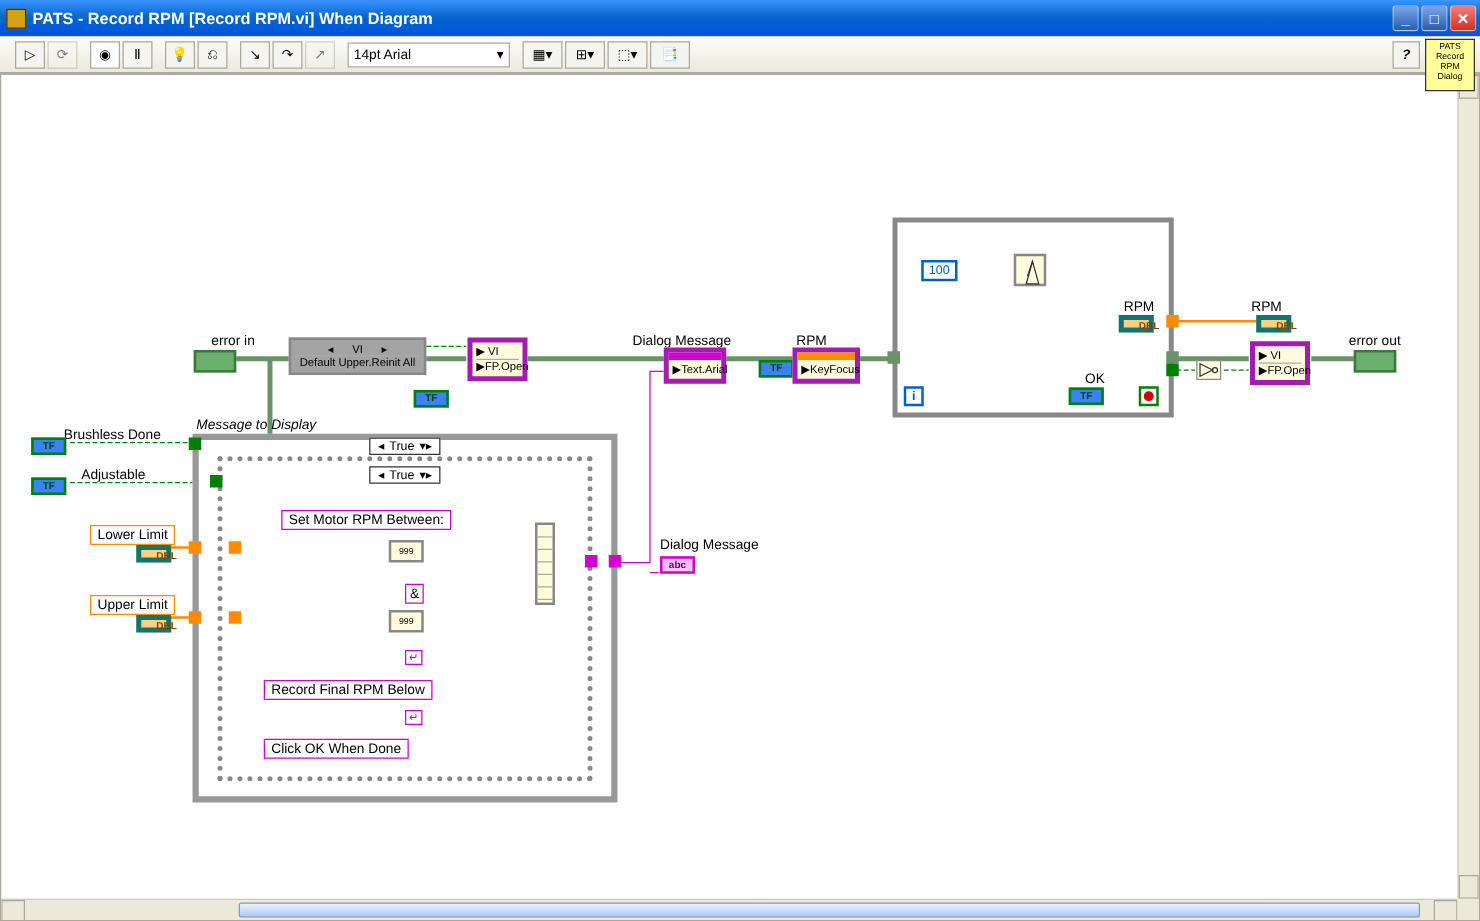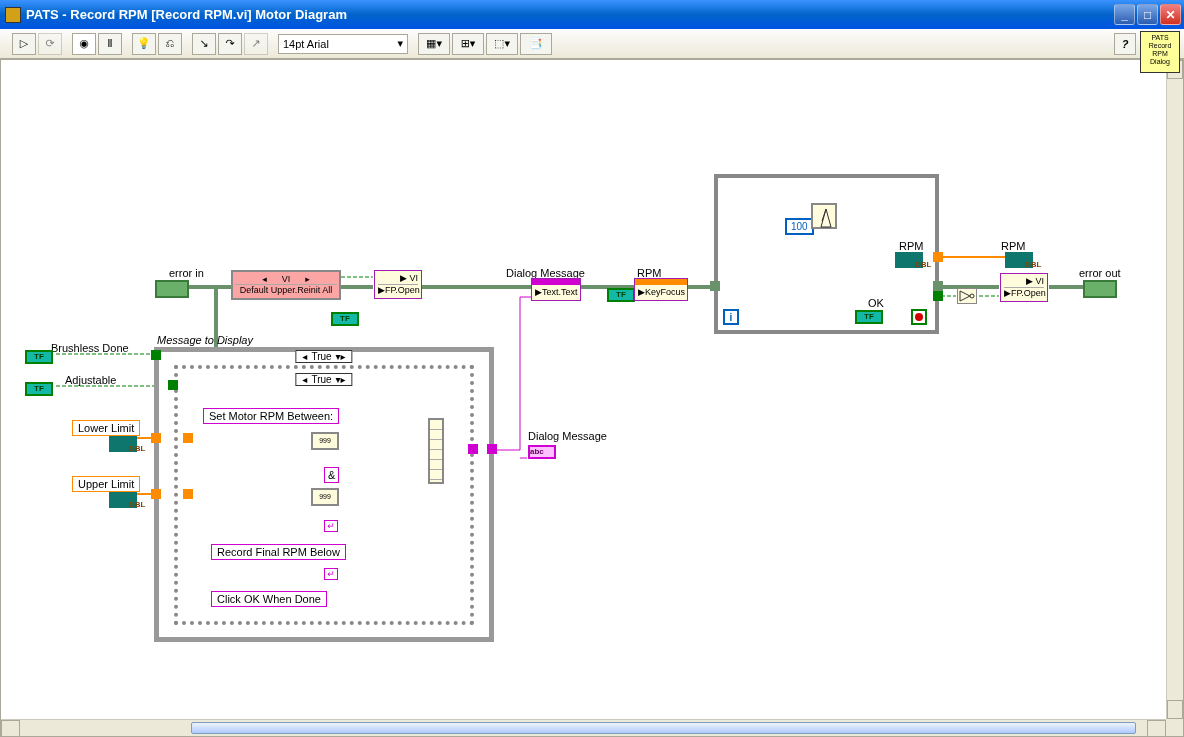--- a/index.html
+++ b/index.html
@@ -76,7 +76,7 @@
 <div class="window">
   <div class="titlebar">
     <div class="titlebar-icon"></div>
-    <div class="titlebar-text">PATS - Record RPM [Record RPM.vi] Motor Diagram</div>
+    <div class="titlebar-text">PATS - Record RPM [Record RPM.vi] When Diagram</div>
     <div class="titlebar-btns">
       <div class="tb-btn tb-min">_</div>
       <div class="tb-btn tb-max">□</div>

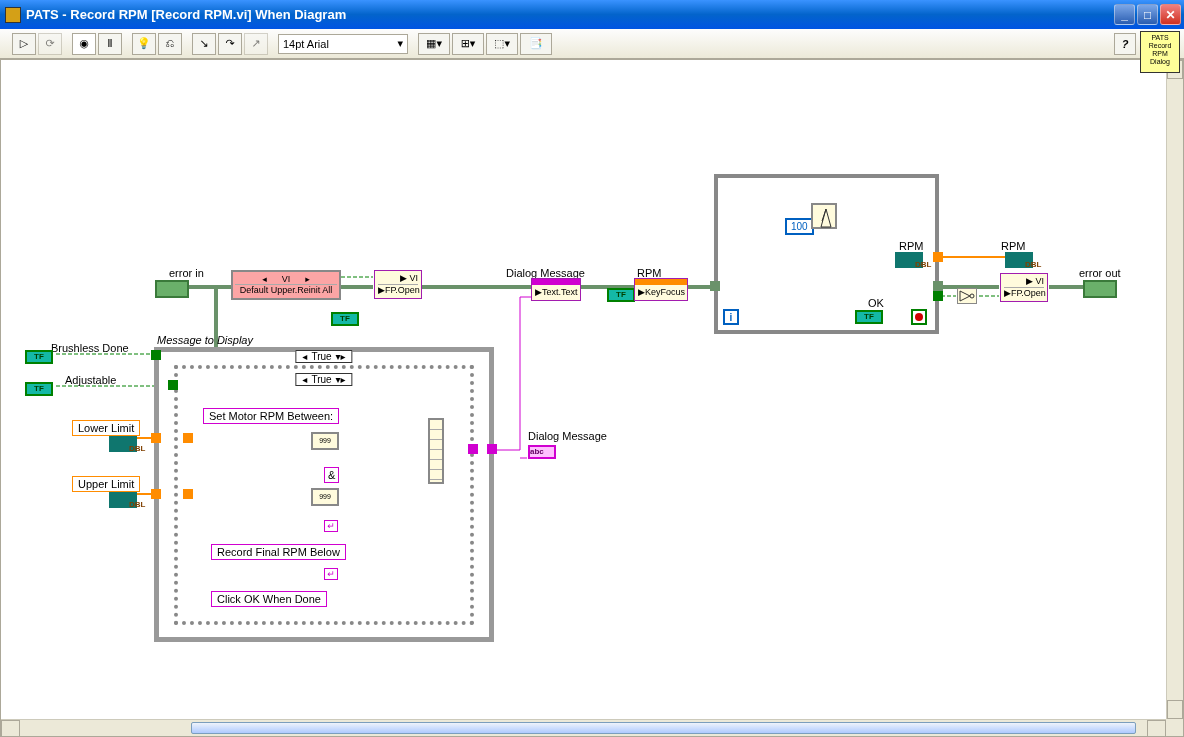--- a/index.html
+++ b/index.html
@@ -181,7 +181,7 @@
         <div class="while-iter">i</div>
         <div class="while-stop"></div>
       </div>
-      <div class="const-box" style="left:784px; top:148px;margin-top:10px;">100</div>
+      <div class="const-box" style="left:736px; top:148px;">100</div>
       <div class="metro" style="left:810px; top:143px;">
         <svg width="26" height="26">
             <path d="M8 22 L13 4 L18 22 Z" fill="none" stroke="#333"></path>

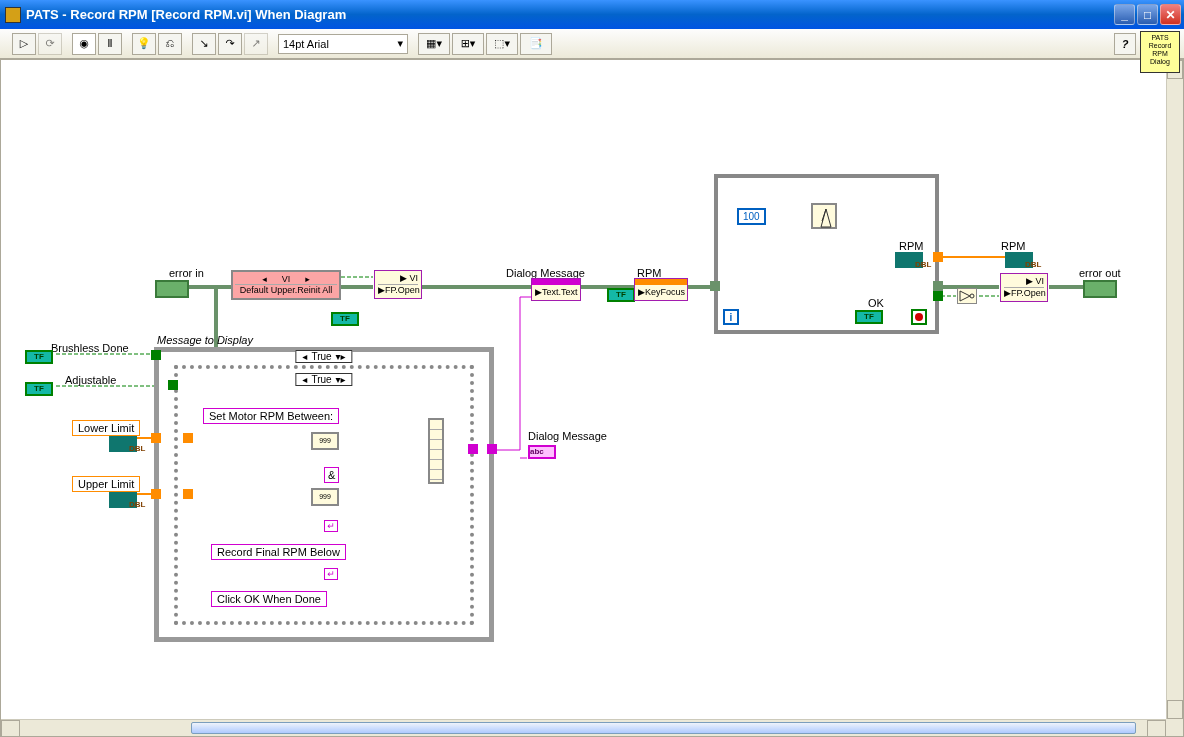--- a/index.html
+++ b/index.html
@@ -45,7 +45,7 @@
 
 .term-error { width: 34px; height: 18px; border: 2px solid #3a7a3a; background: #6ab06a; }
 .term-bool { width: 28px; height: 14px; border: 2px solid #008000; background: #14b8a6; font-size: 8px; text-align: center; line-height: 10px; font-weight: bold; color: #004000; }
-.term-dbl { width: 28px; height: 14px; border: 8px solid #0f766e; background: #ffd080; font-size: 8px; text-align: center; line-height: 10px; font-weight: bold; color: #804000; padding-left: 12px; }
+.term-dbl { width: 28px; height: 14px; border: 4px solid #0f766e; background: #ffd080; font-size: 8px; text-align: center; line-height: 10px; font-weight: bold; color: #804000; padding-left: 12px; }
 .node-cream { border: 2px solid #888; background: #fca5a5; position: absolute; }
 .node-prop { border: 1px solid #a21caf; background: #fffbdd; font-size: 9px; padding: 2px 3px; line-height: 11px; position: absolute; text-align: right; }
 .case-struct { border: 5px solid #999; background: #fff; position: absolute; }

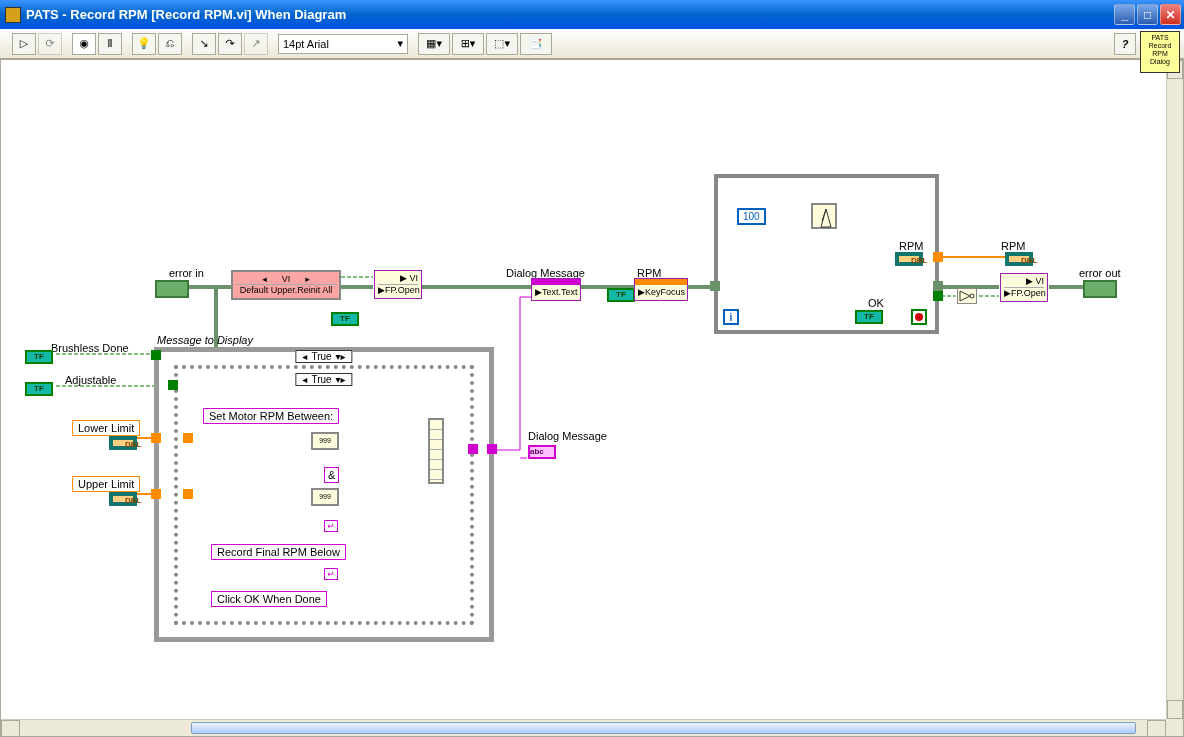--- a/index.html
+++ b/index.html
@@ -46,7 +46,7 @@
 .term-error { width: 34px; height: 18px; border: 2px solid #3a7a3a; background: #6ab06a; }
 .term-bool { width: 28px; height: 14px; border: 2px solid #008000; background: #14b8a6; font-size: 8px; text-align: center; line-height: 10px; font-weight: bold; color: #004000; }
 .term-dbl { width: 28px; height: 14px; border: 4px solid #0f766e; background: #ffd080; font-size: 8px; text-align: center; line-height: 10px; font-weight: bold; color: #804000; padding-left: 12px; }
-.node-cream { border: 2px solid #888; background: #fca5a5; position: absolute; }
+.node-cream { border: 2px solid #888; background: #a3a3a3; position: absolute; }
 .node-prop { border: 1px solid #a21caf; background: #fffbdd; font-size: 9px; padding: 2px 3px; line-height: 11px; position: absolute; text-align: right; }
 .case-struct { border: 5px solid #999; background: #fff; position: absolute; }
 .case-struct-inner { position: absolute; border: 4px dotted #888; }

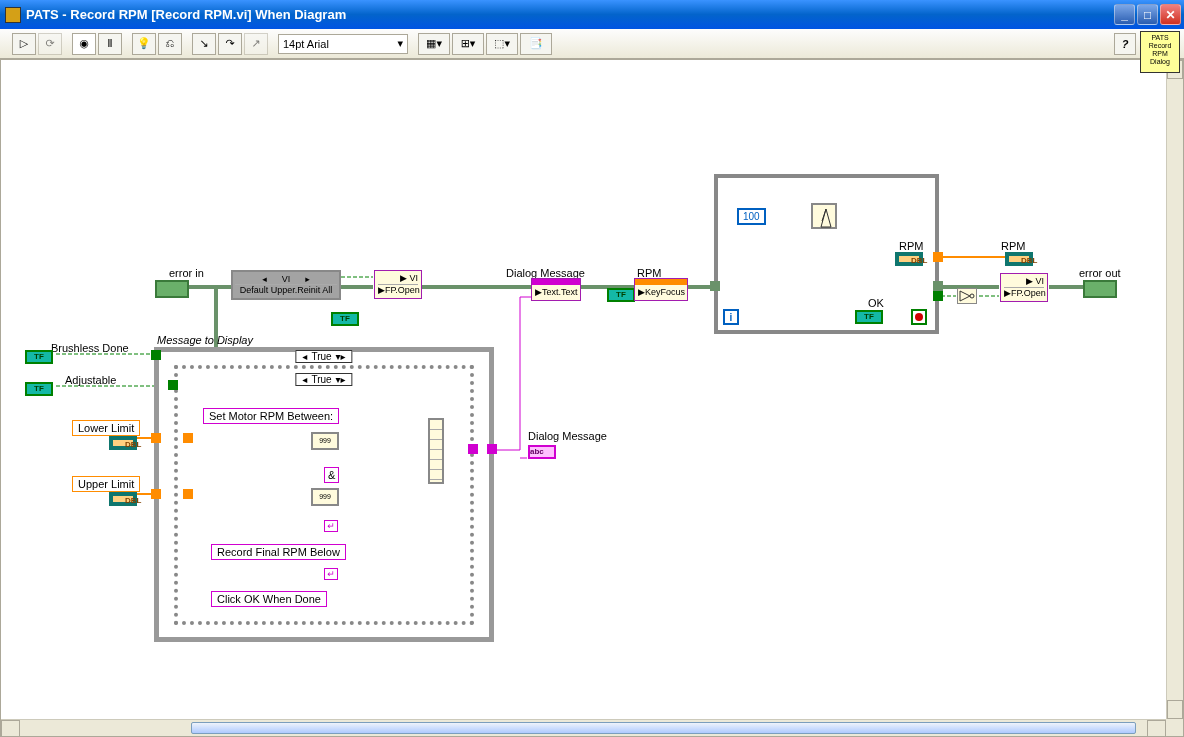--- a/index.html
+++ b/index.html
@@ -47,7 +47,7 @@
 .term-bool { width: 28px; height: 14px; border: 2px solid #008000; background: #14b8a6; font-size: 8px; text-align: center; line-height: 10px; font-weight: bold; color: #004000; }
 .term-dbl { width: 28px; height: 14px; border: 4px solid #0f766e; background: #ffd080; font-size: 8px; text-align: center; line-height: 10px; font-weight: bold; color: #804000; padding-left: 12px; }
 .node-cream { border: 2px solid #888; background: #a3a3a3; position: absolute; }
-.node-prop { border: 1px solid #a21caf; background: #fffbdd; font-size: 9px; padding: 2px 3px; line-height: 11px; position: absolute; text-align: right; }
+.node-prop { border: 4px solid #a21caf; background: #fffbdd; font-size: 9px; padding: 2px 3px; line-height: 11px; position: absolute; }
 .case-struct { border: 5px solid #999; background: #fff; position: absolute; }
 .case-struct-inner { position: absolute; border: 4px dotted #888; }
 .case-header { position: absolute; top: -2px; left: 50%; transform: translateX(-50%); background: #fff; border: 1px solid #333; padding: 0 6px; font-size: 10px; display: flex; align-items: center; gap: 4px; }

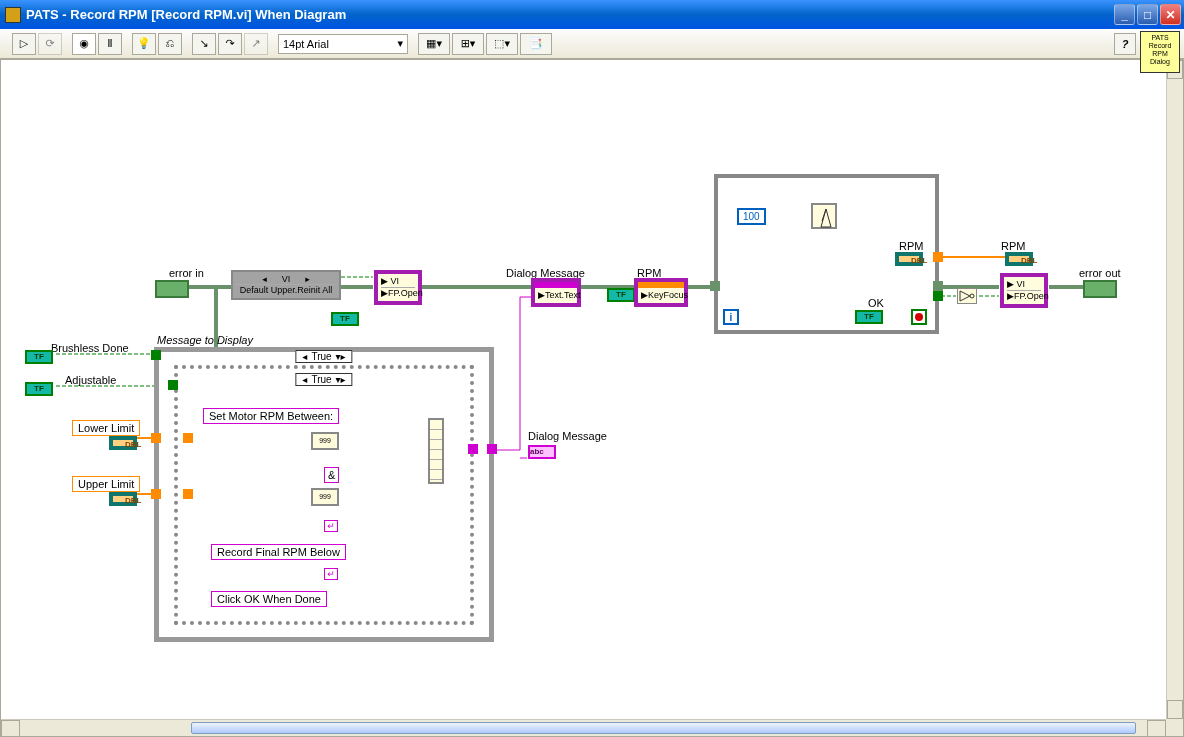--- a/index.html
+++ b/index.html
@@ -167,7 +167,7 @@
       <div class="label" style="left:505px; top:207px;">Dialog Message</div>
       <div class="node-prop" style="left:530px; top:218px; width:50px;">
         <div style="height:6px; background:#d000d0; margin:-2px -3px 2px -3px;"></div>
-        <div>▶<span>Text.Text</span></div>
+        <div>▶<span>Text.Arial</span></div>
       </div>
 
       <div class="label" style="left:636px; top:207px;">RPM</div>

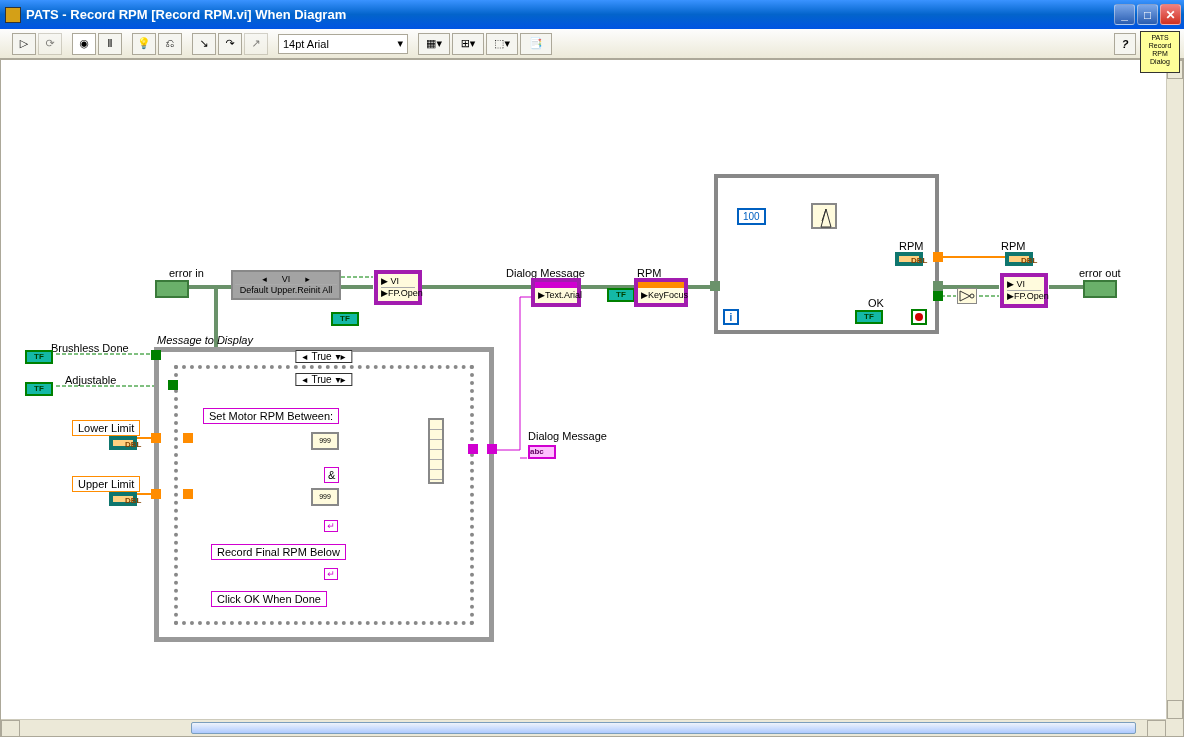--- a/index.html
+++ b/index.html
@@ -44,7 +44,7 @@
 .label-magenta-box { border: 1px solid #d000d0; background: #fff; padding: 1px 5px; color: #000; }
 
 .term-error { width: 34px; height: 18px; border: 2px solid #3a7a3a; background: #6ab06a; }
-.term-bool { width: 28px; height: 14px; border: 2px solid #008000; background: #14b8a6; font-size: 8px; text-align: center; line-height: 10px; font-weight: bold; color: #004000; }
+.term-bool { width: 28px; height: 14px; border: 2px solid #008000; background: #3b82f6; font-size: 8px; text-align: center; line-height: 10px; font-weight: bold; color: #004000; }
 .term-dbl { width: 28px; height: 14px; border: 4px solid #0f766e; background: #ffd080; font-size: 8px; text-align: center; line-height: 10px; font-weight: bold; color: #804000; padding-left: 12px; }
 .node-cream { border: 2px solid #888; background: #a3a3a3; position: absolute; }
 .node-prop { border: 4px solid #a21caf; background: #fffbdd; font-size: 9px; padding: 2px 3px; line-height: 11px; position: absolute; }

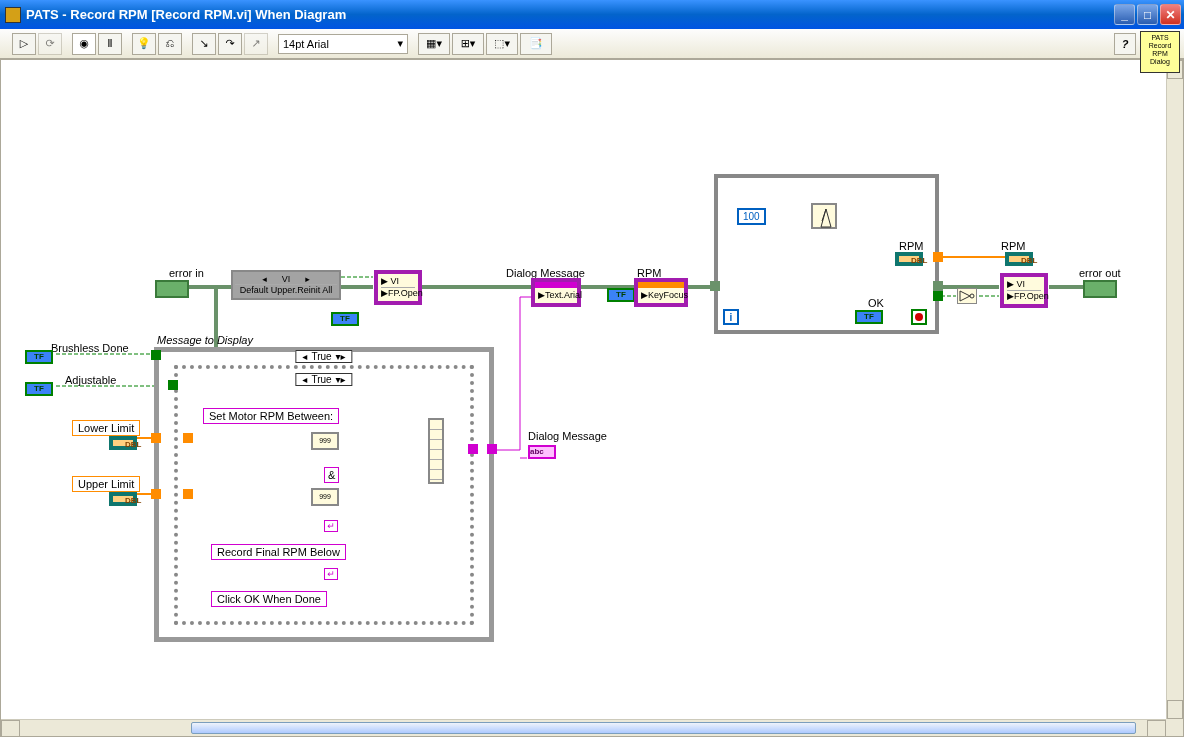--- a/index.html
+++ b/index.html
@@ -243,7 +243,7 @@
       <div style="position:absolute; left:467px; top:384px; width:10px; height:10px; background:#d000d0;"></div>
       <div style="position:absolute; left:486px; top:384px; width:10px; height:10px; background:#d000d0;"></div>
 
-      <div class="label label-magenta-box" style="left:202px; top:348px;">Set Motor RPM Between:</div>
+      <div class="label label-magenta-box" style="left:224px; top:348px;">Set Motor RPM Between:</div>
       <div class="subnode" style="left:310px; top:372px;"><span style="font-size:7px">999</span></div>
       <div class="label label-magenta-box" style="left:323px; top:407px; padding:1px 3px;">&amp;</div>
       <div class="subnode" style="left:310px; top:428px;"><span style="font-size:7px">999</span></div>

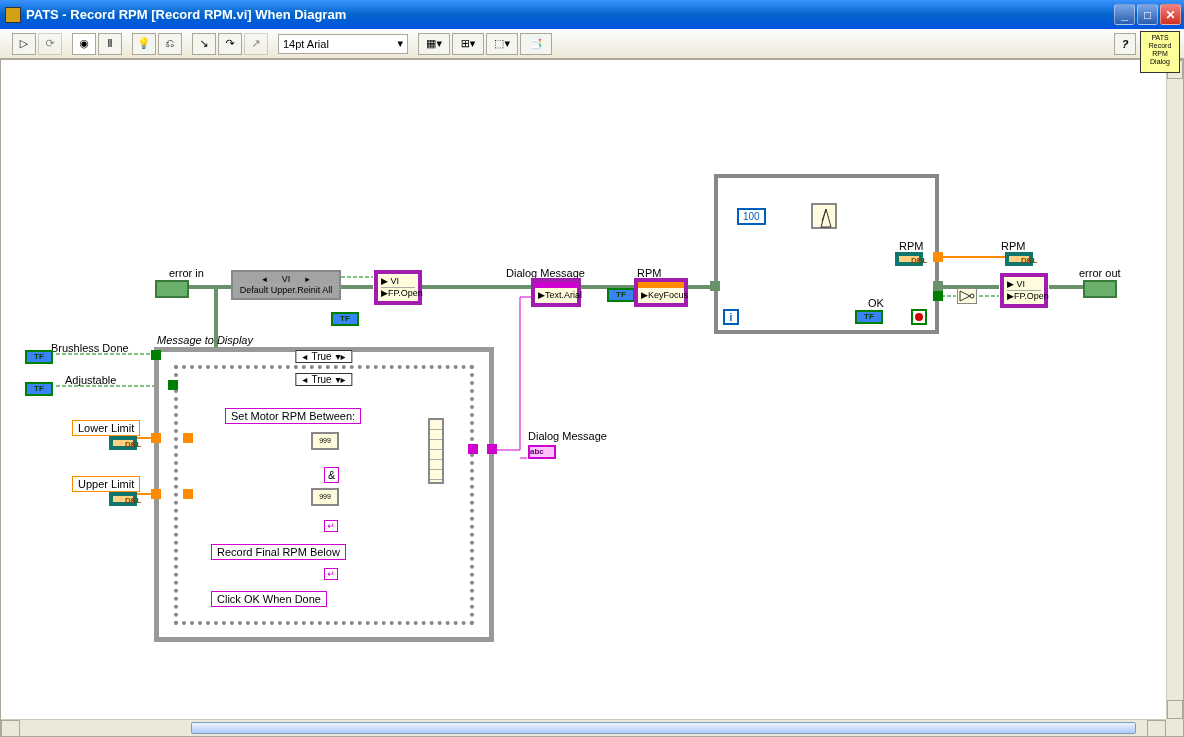--- a/index.html
+++ b/index.html
@@ -262,7 +262,7 @@
       </div>
 
       <div class="label" style="left:527px; top:370px;">Dialog Message</div>
-      <div style="position:absolute; left:527px; top:385px; width:28px; height:14px; border:2px solid #d000d0; background:#ffc0ff; font-size:8px; text-align:left; line-height:10px; color:#600060; font-weight:bold;">abc</div>
+      <div style="position:absolute; left:527px; top:385px; width:28px; height:14px; border:2px solid #d000d0; background:#ffc0ff; font-size:8px; text-align:center; line-height:10px; color:#600060; font-weight:bold;">abc</div>
 
     </div>
     <div class="scrollbar-v"></div>

